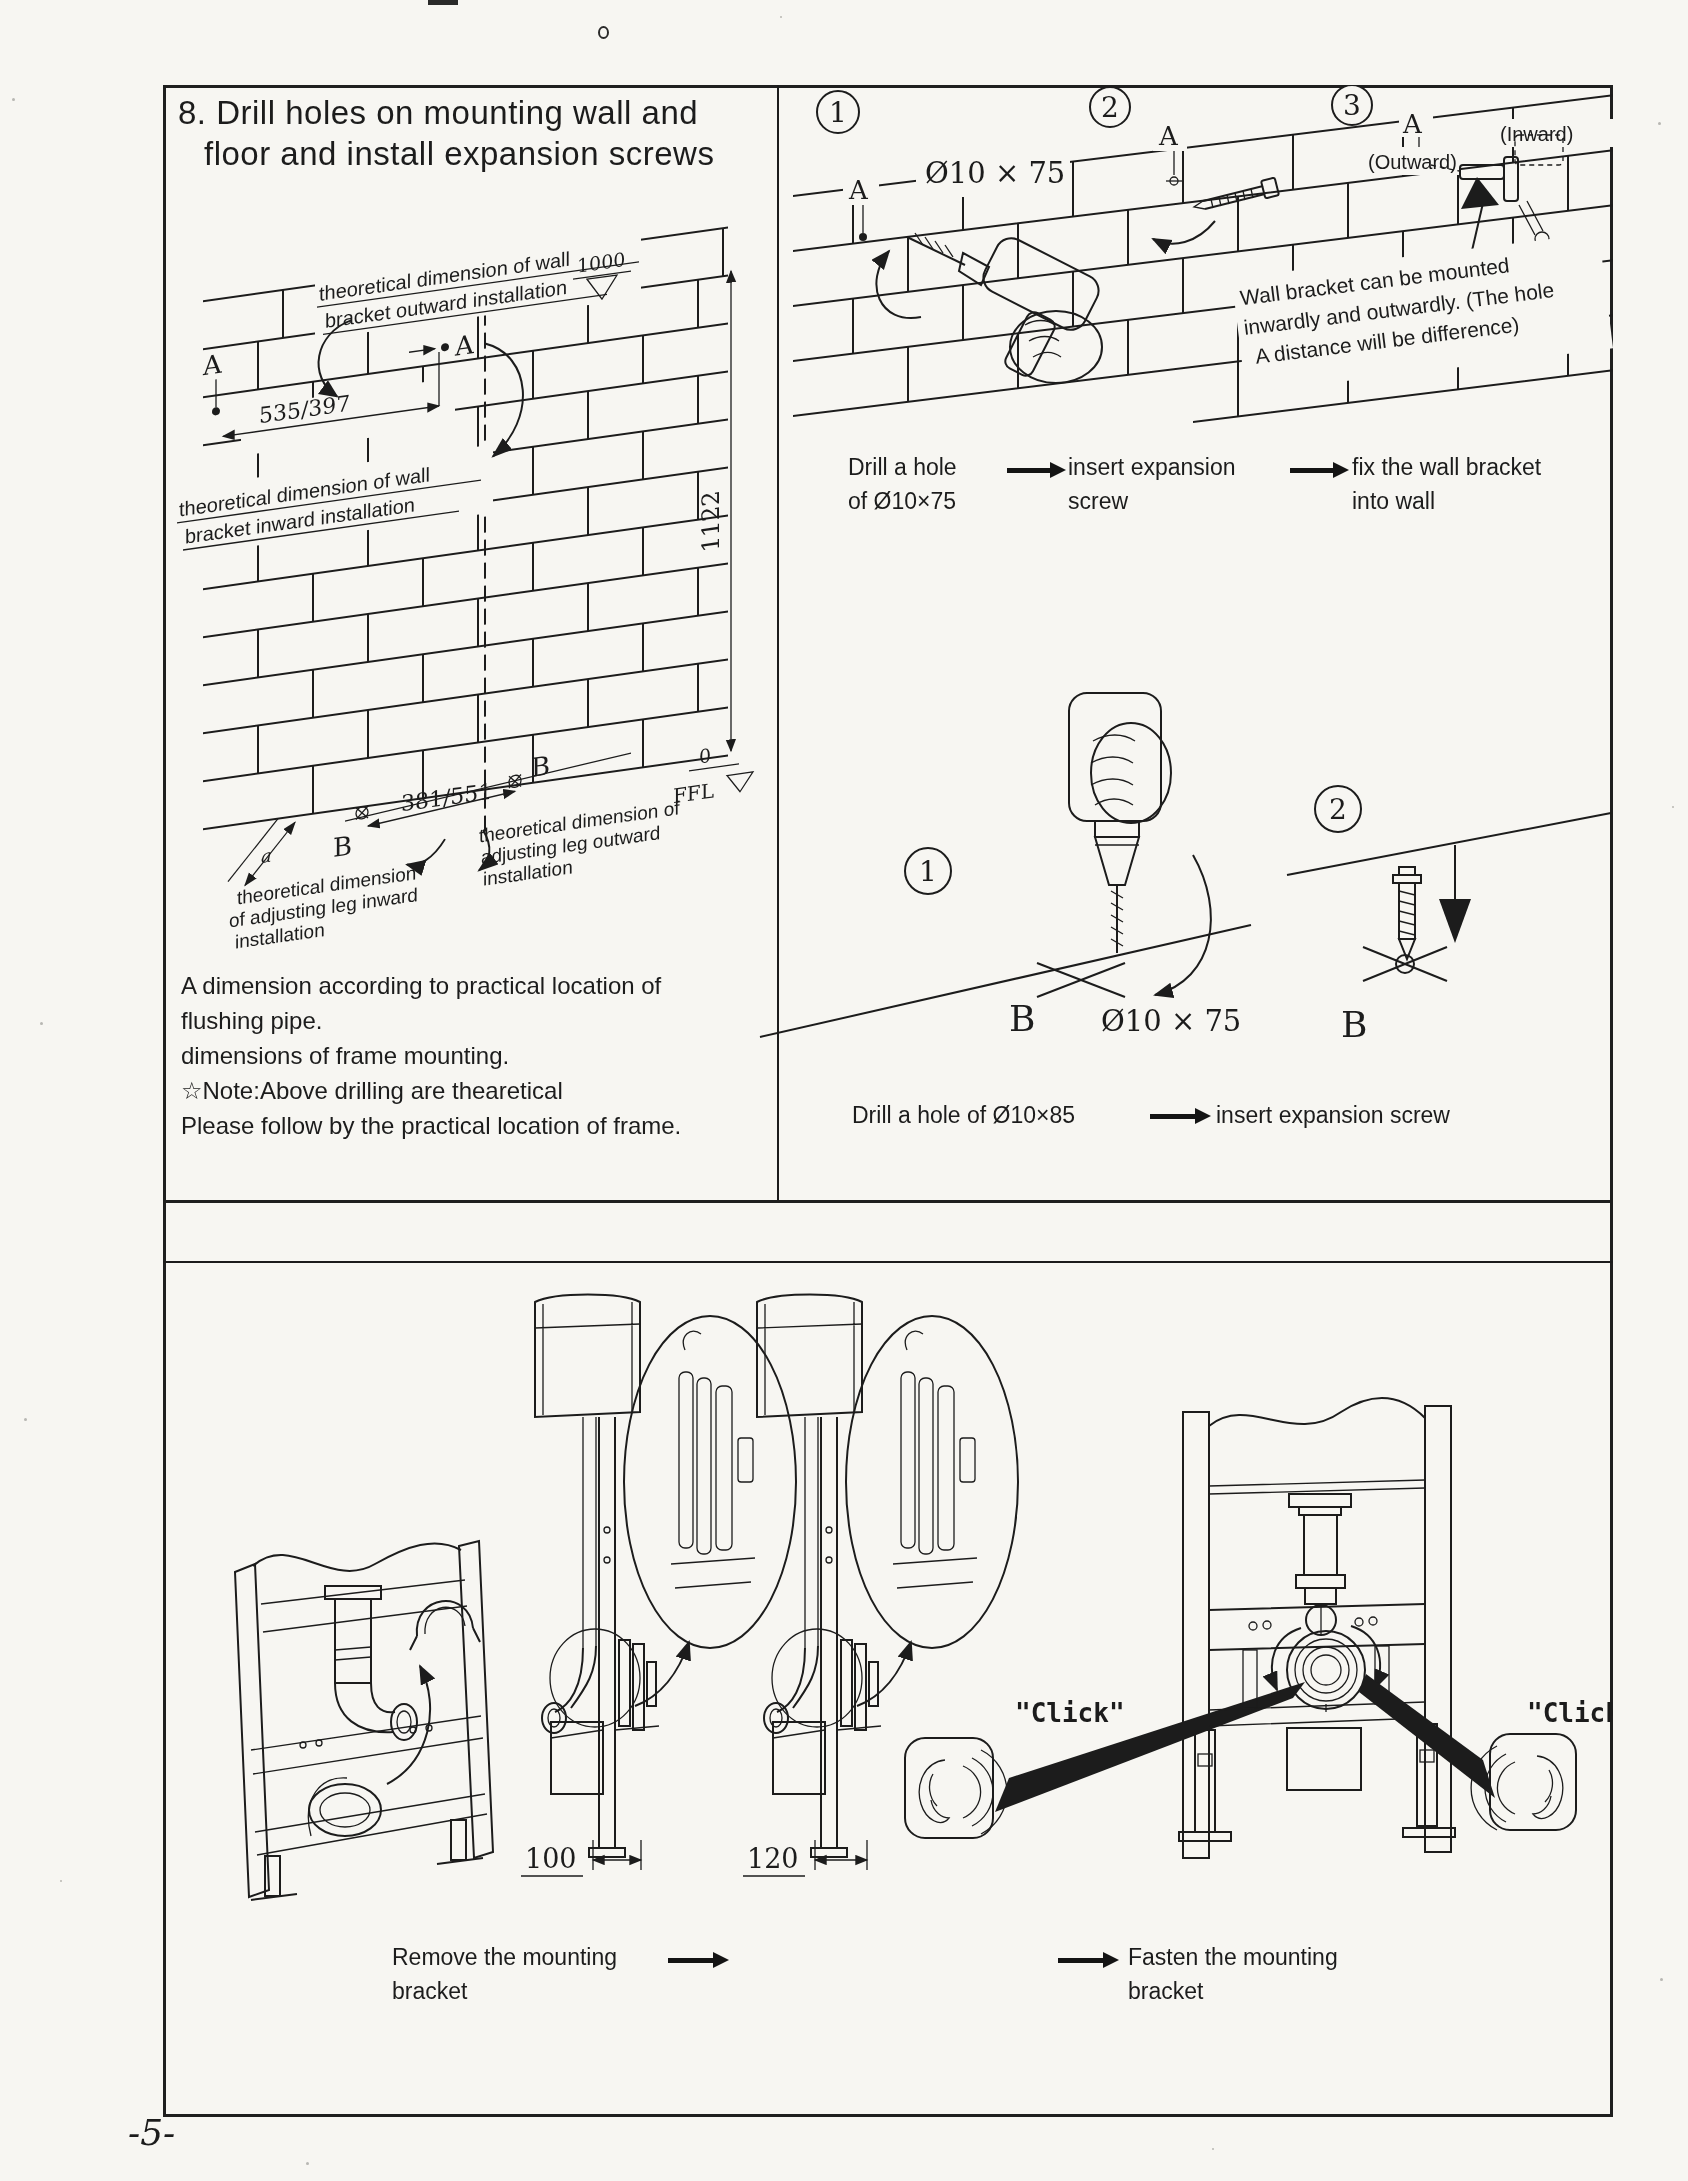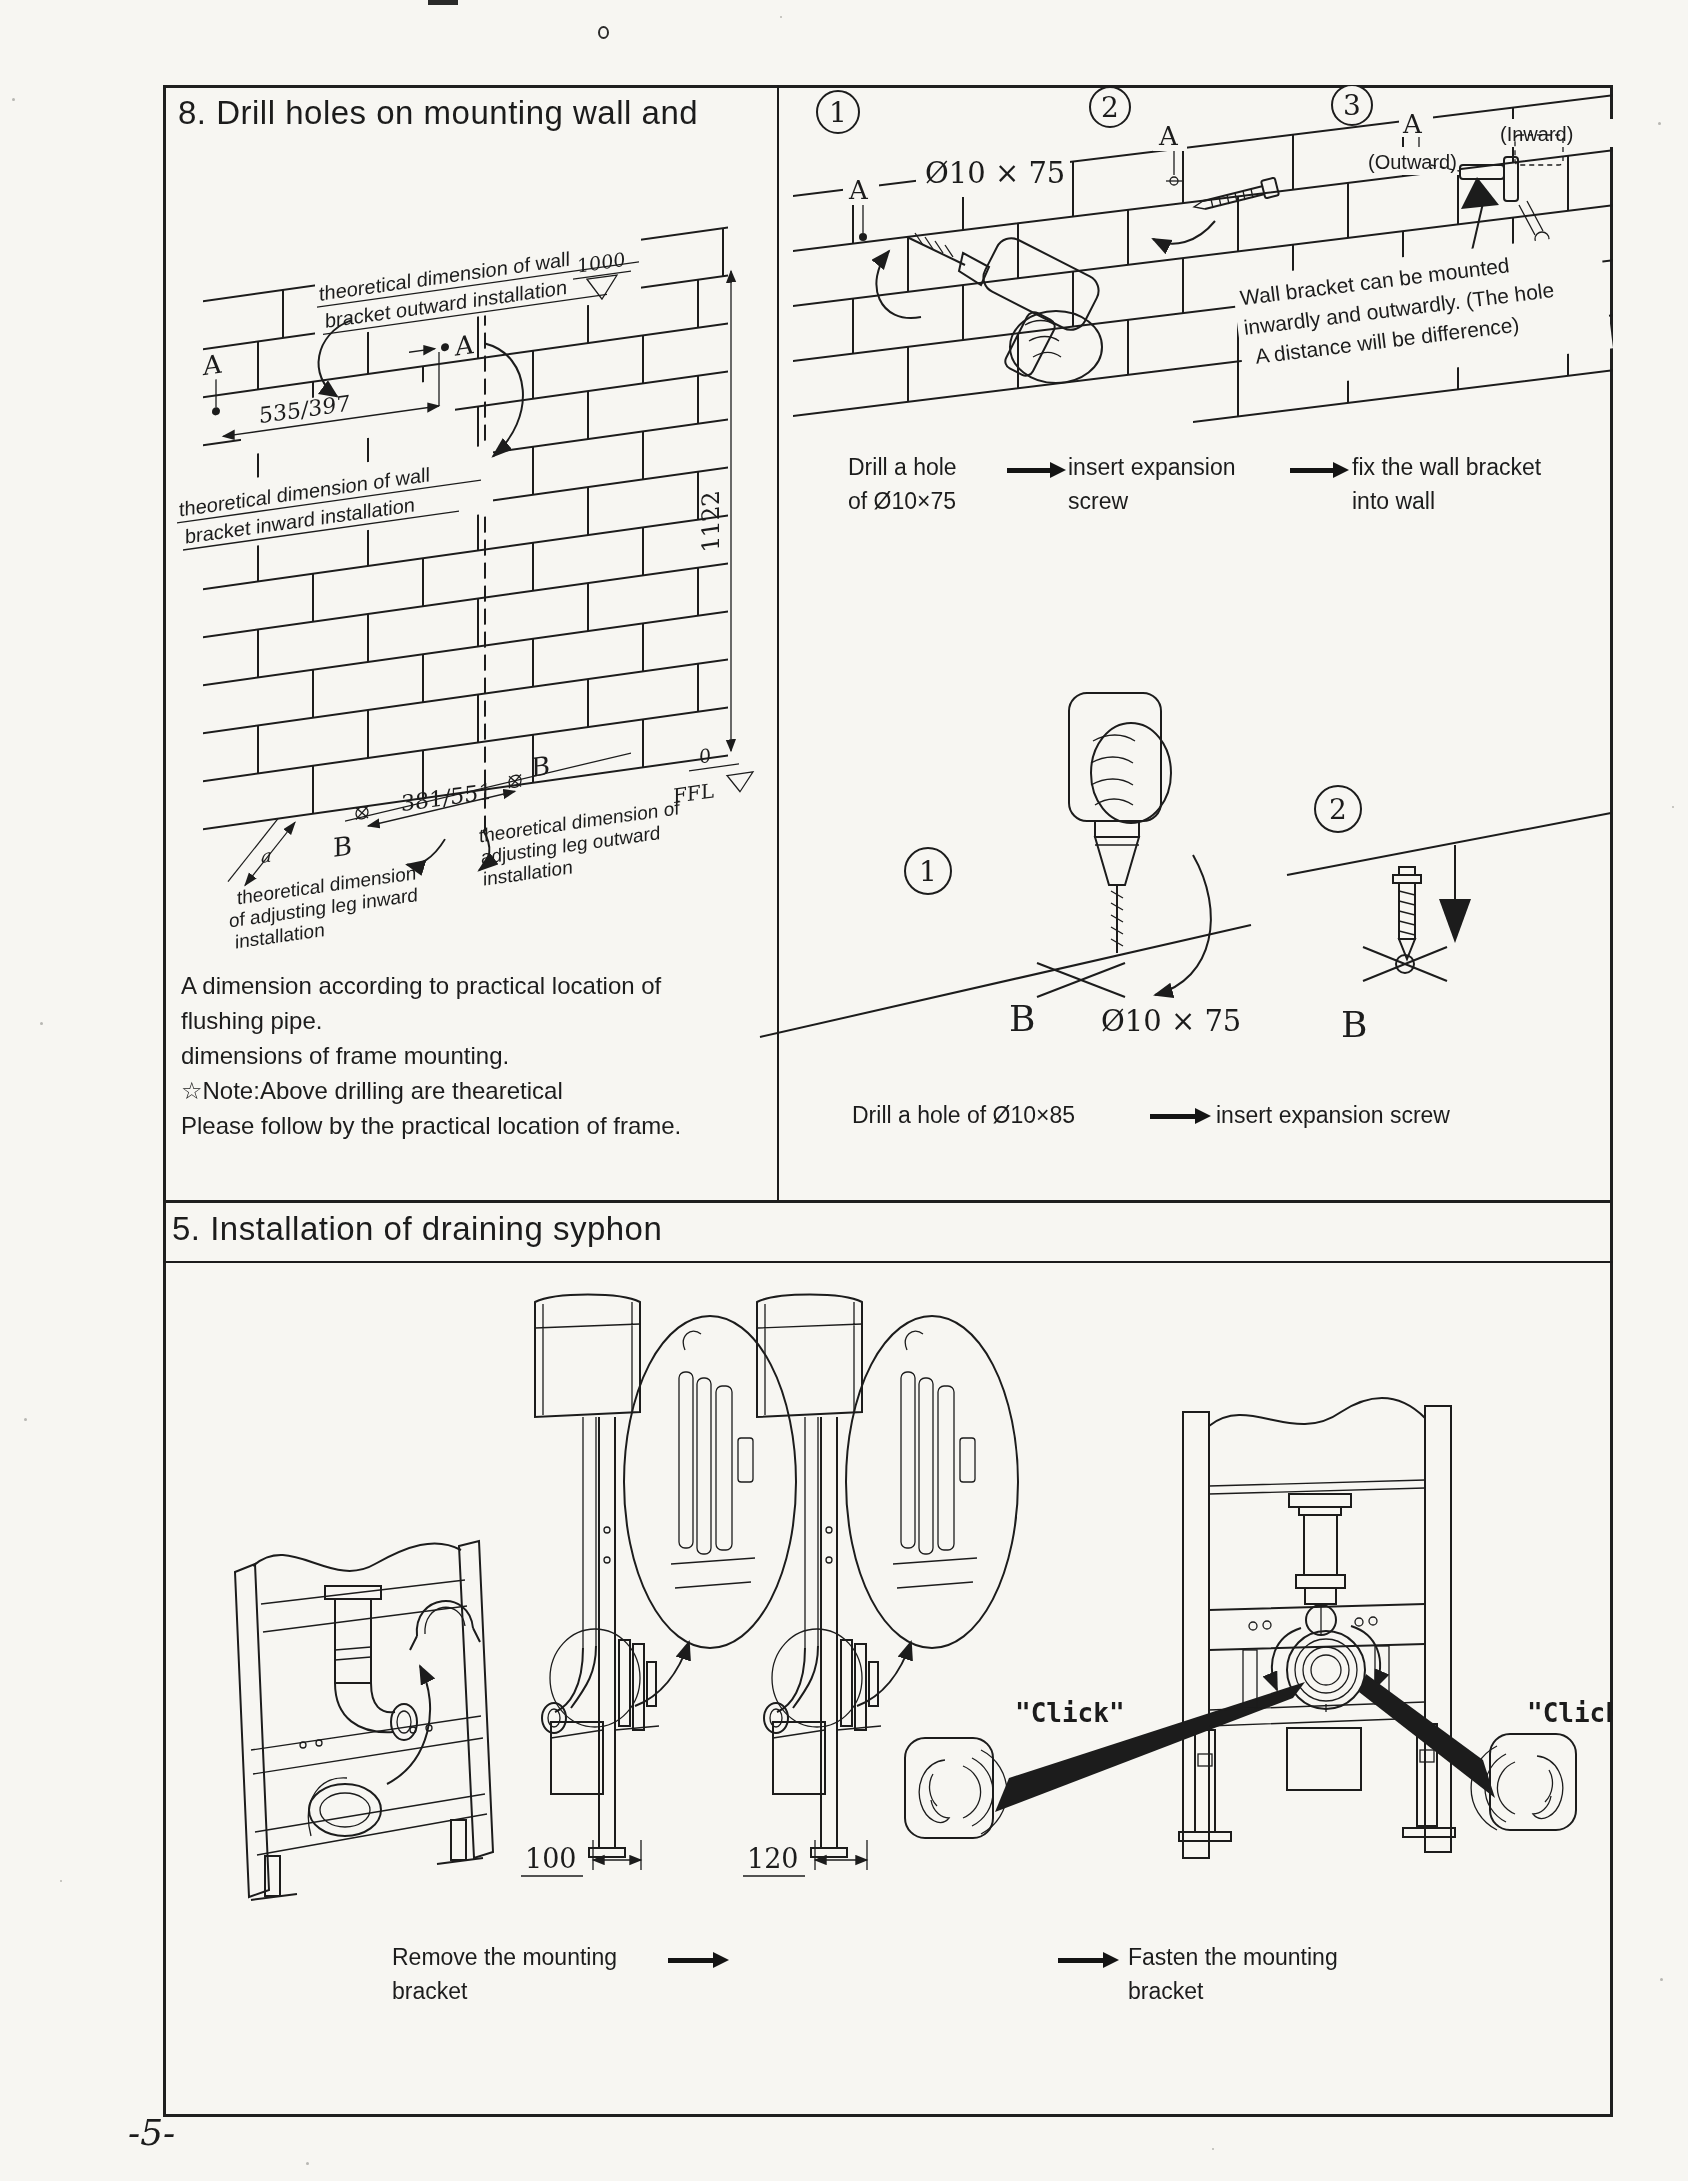--- a/index.html
+++ b/index.html
@@ -429,6 +429,7 @@
 
   <div class="abs t4" style="left:178px;top:92px;width:600px;">
     <div>8. Drill holes on mounting wall and</div>
+    <div style="padding-left:26px;">floor and install expansion screws</div>
   </div>
 
   <div class="abs note" style="left:181px;top:968px;width:600px;">

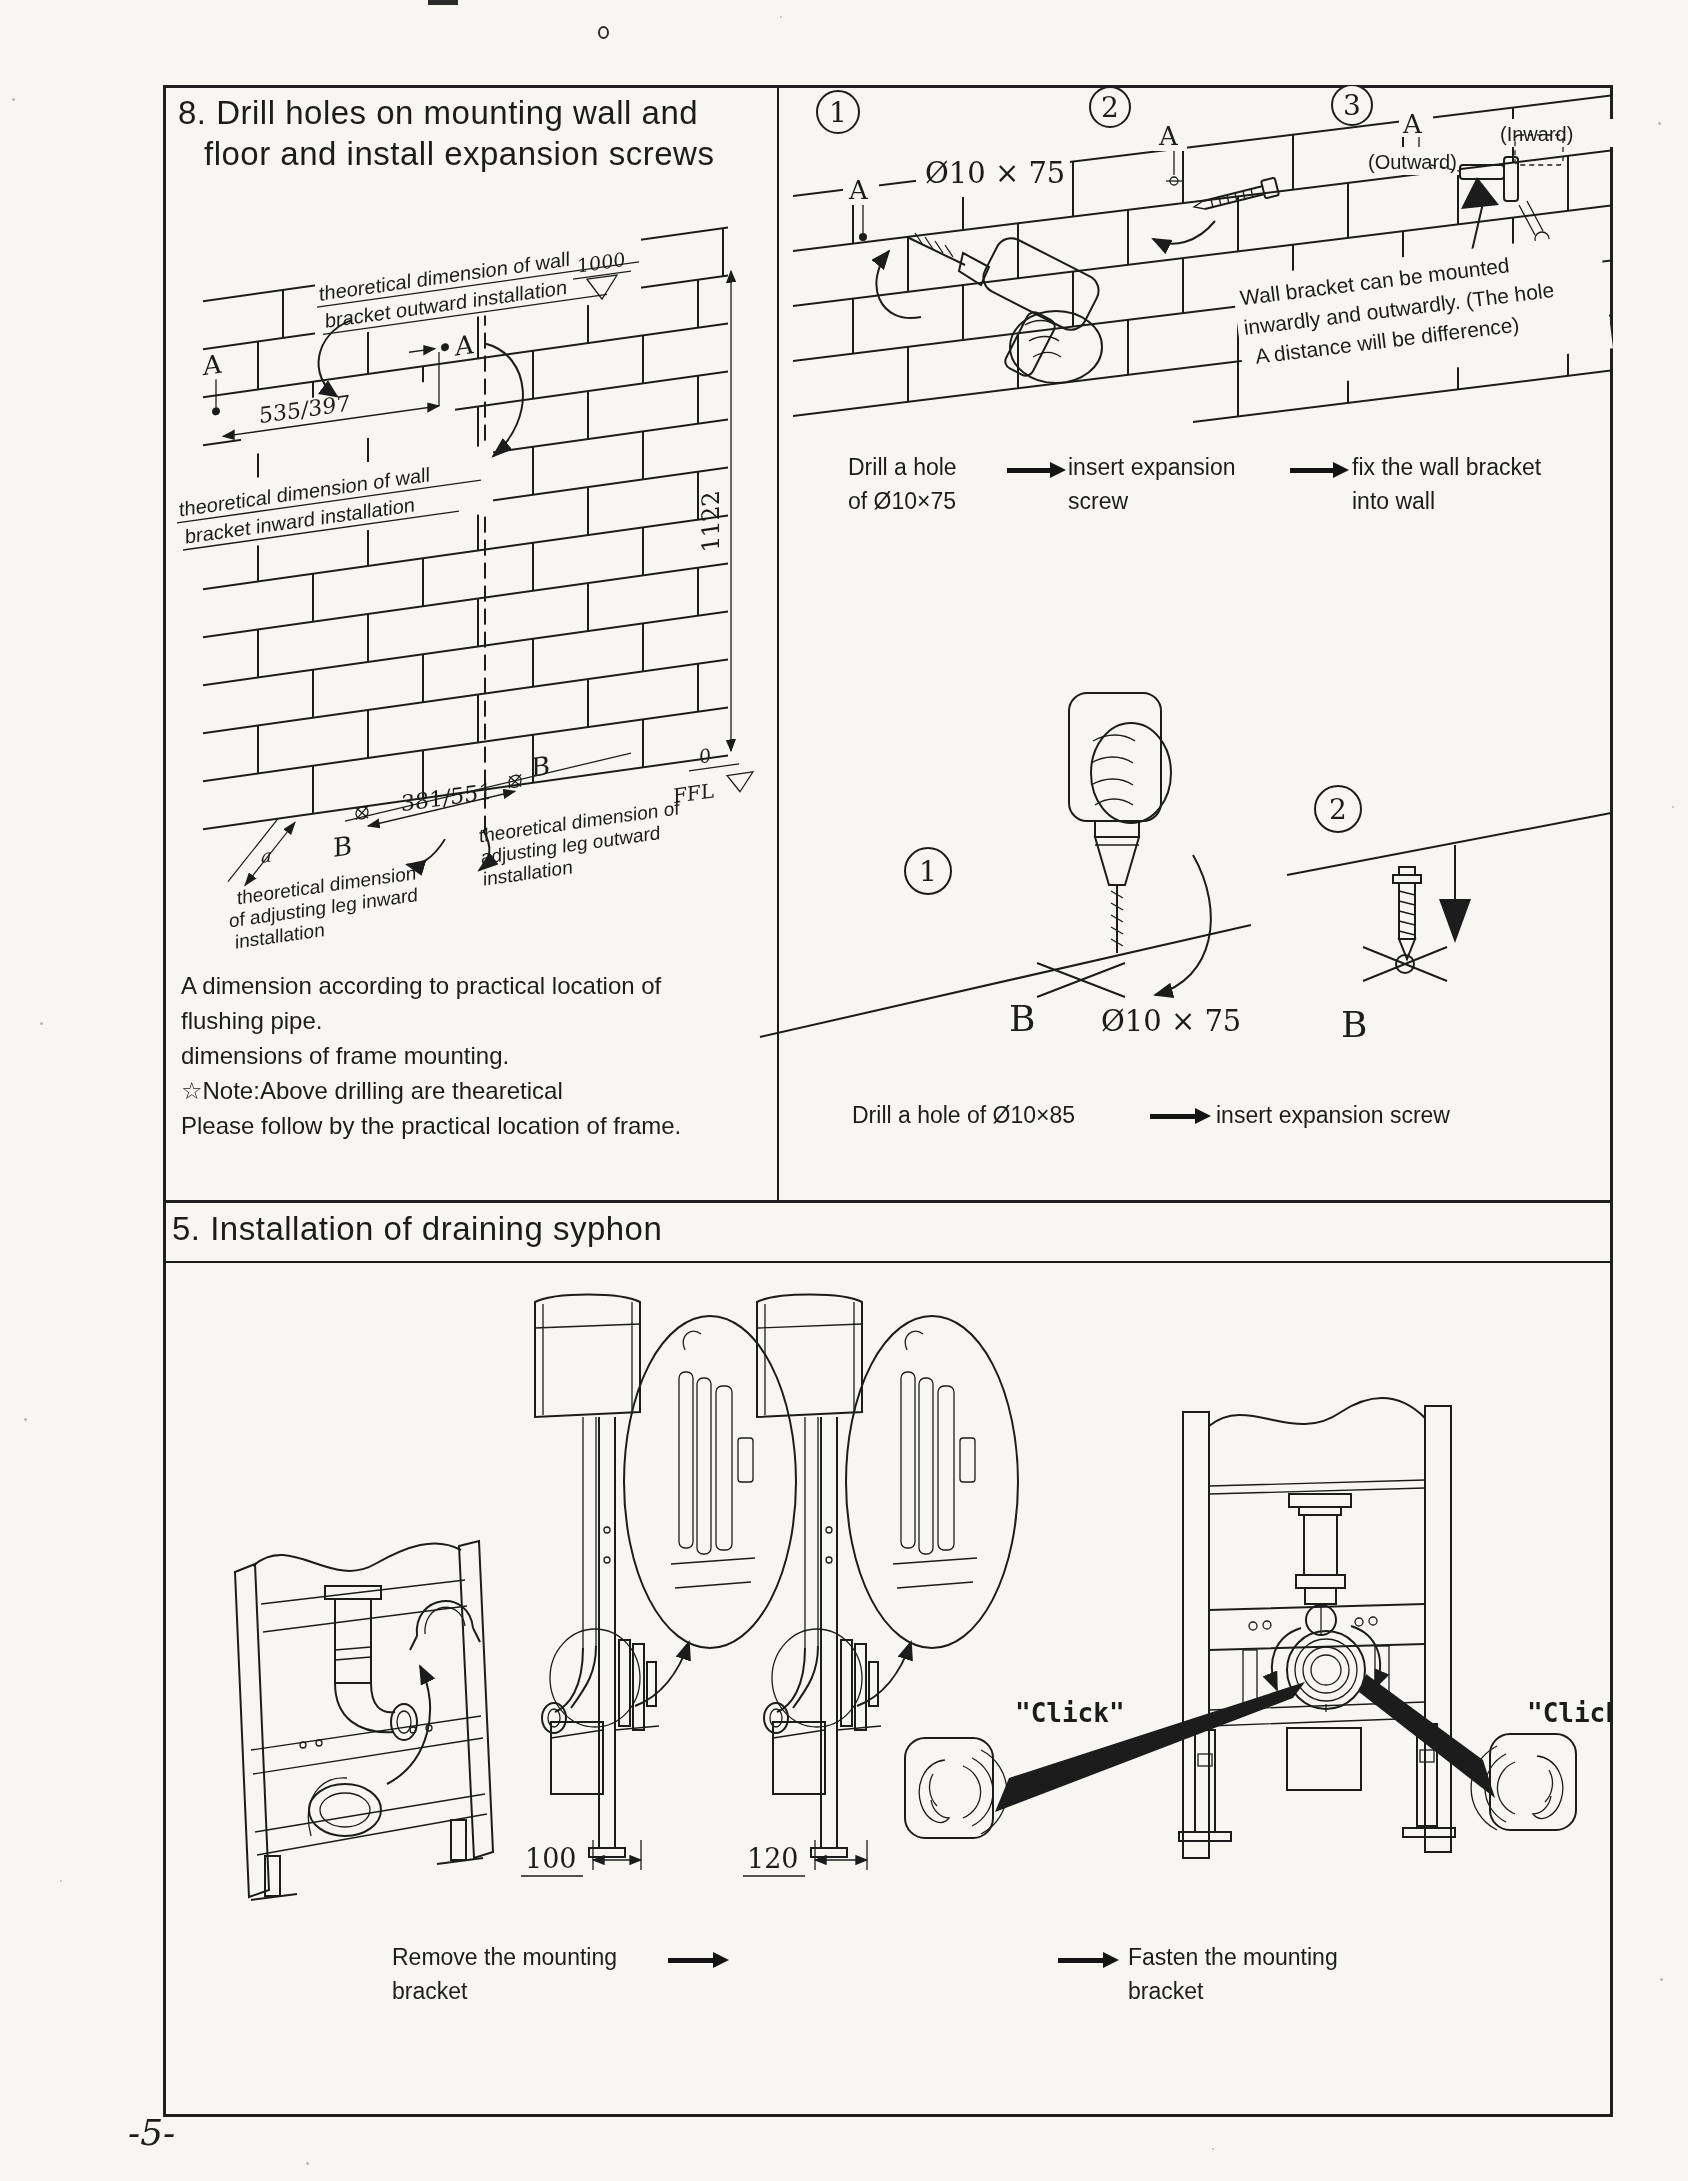--- a/index.html
+++ b/index.html
@@ -459,7 +459,6 @@
   <div class="flow-arrow" style="left:1150px;top:1114px;width:46px;"></div>
   <div class="abs cap" style="left:1216px;top:1098px;">insert expansion screw</div>
 
-  <div class="abs t4" style="left:172px;top:1208px;width:900px;">5. Installation of draining syphon</div>
 
   <div class="abs cap" style="left:392px;top:1940px;">
     <div>Remove the mounting</div>

